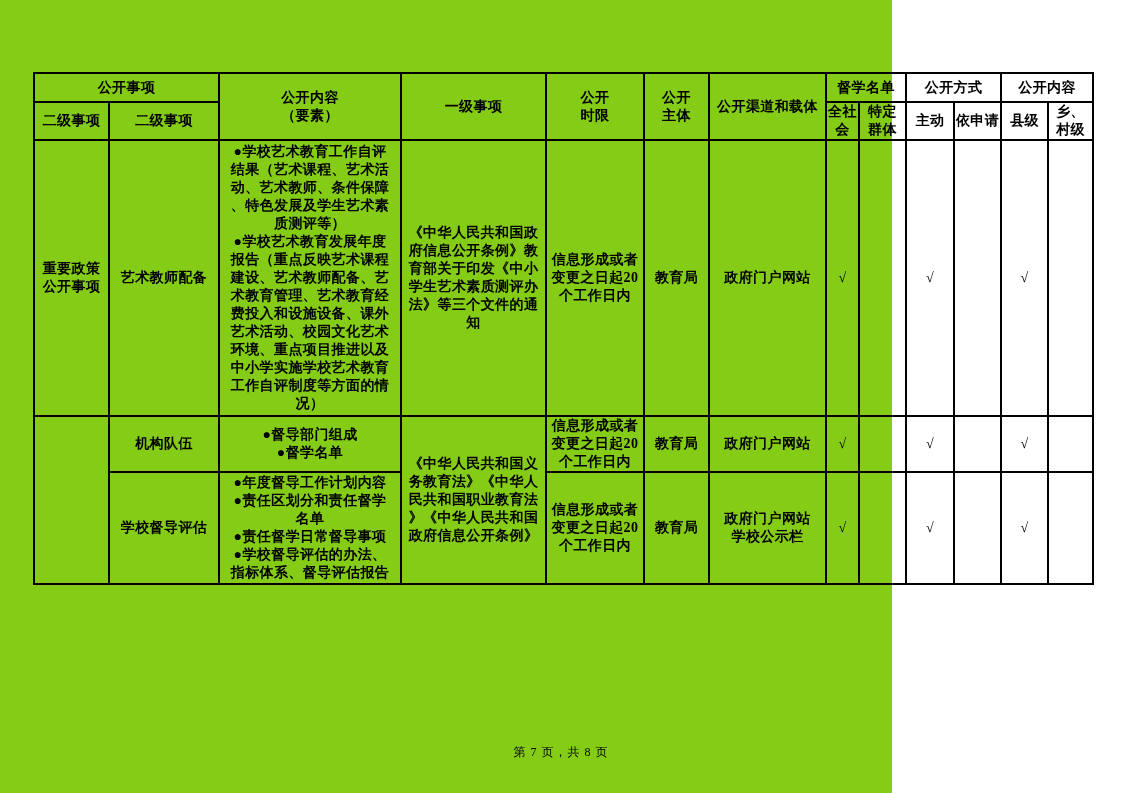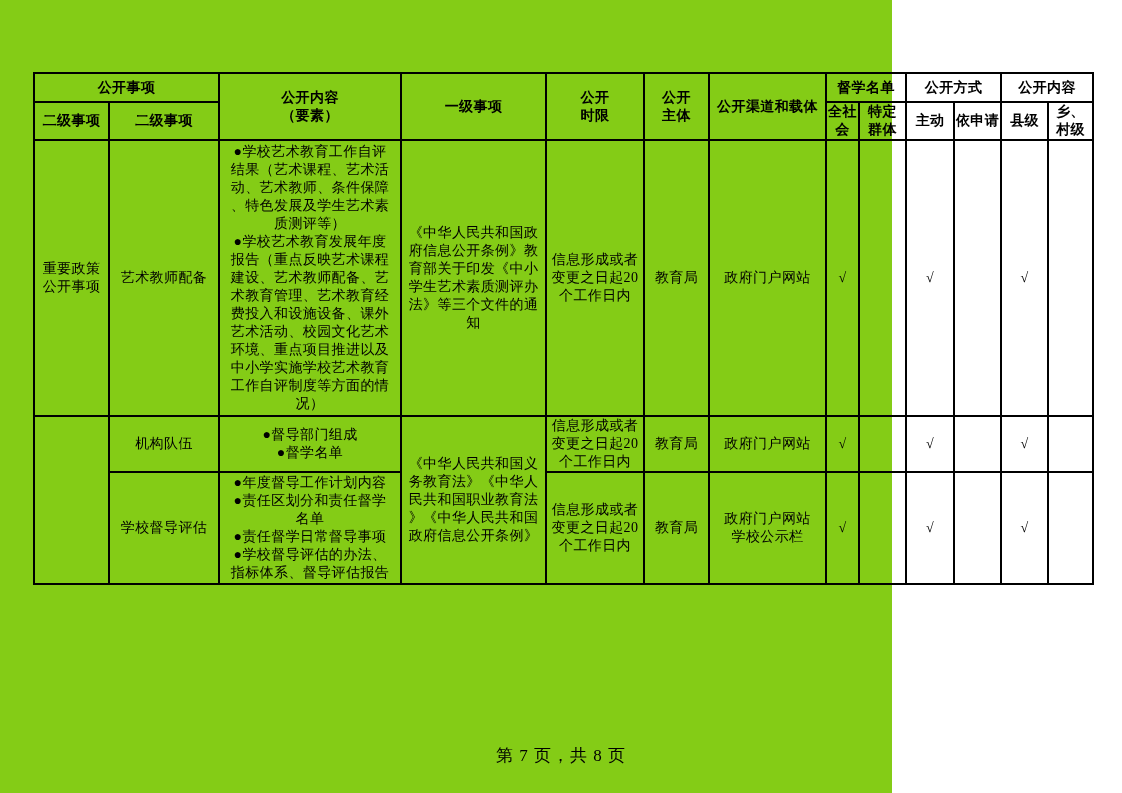--- a/index.html
+++ b/index.html
@@ -20,7 +20,7 @@
     text-align:center;vertical-align:middle;
     white-space:pre-line;overflow:hidden;
     padding:0;
-    font-weight:normal;
+    font-weight:bold;
   }
   table.doc th{font-weight:bold;}
   tr.hr1{height:29px;}

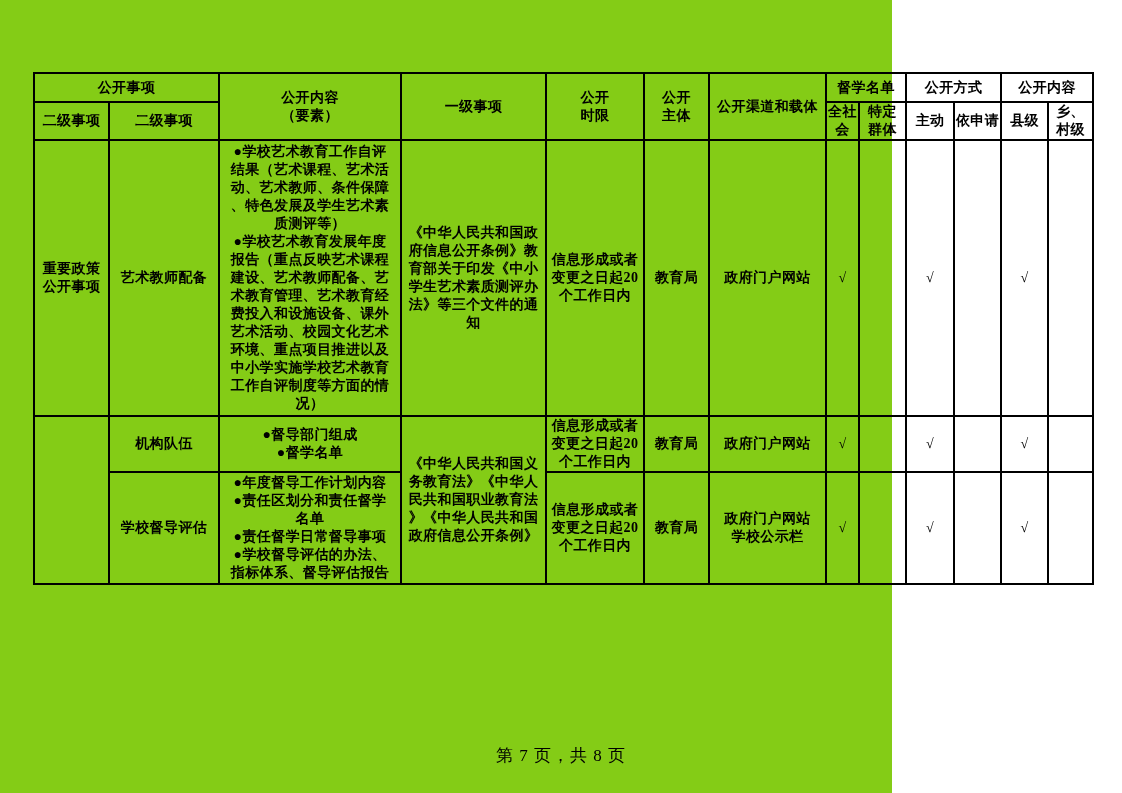--- a/index.html
+++ b/index.html
@@ -37,7 +37,7 @@
   td.check{font-size:15px;}
   .footer{
     position:absolute;left:0;top:744px;width:1122px;
-    text-align:center;font-size:17px;letter-spacing:1px;
+    text-align:center;font-size:12px;letter-spacing:1px;
   }
 </style>
 </head>

